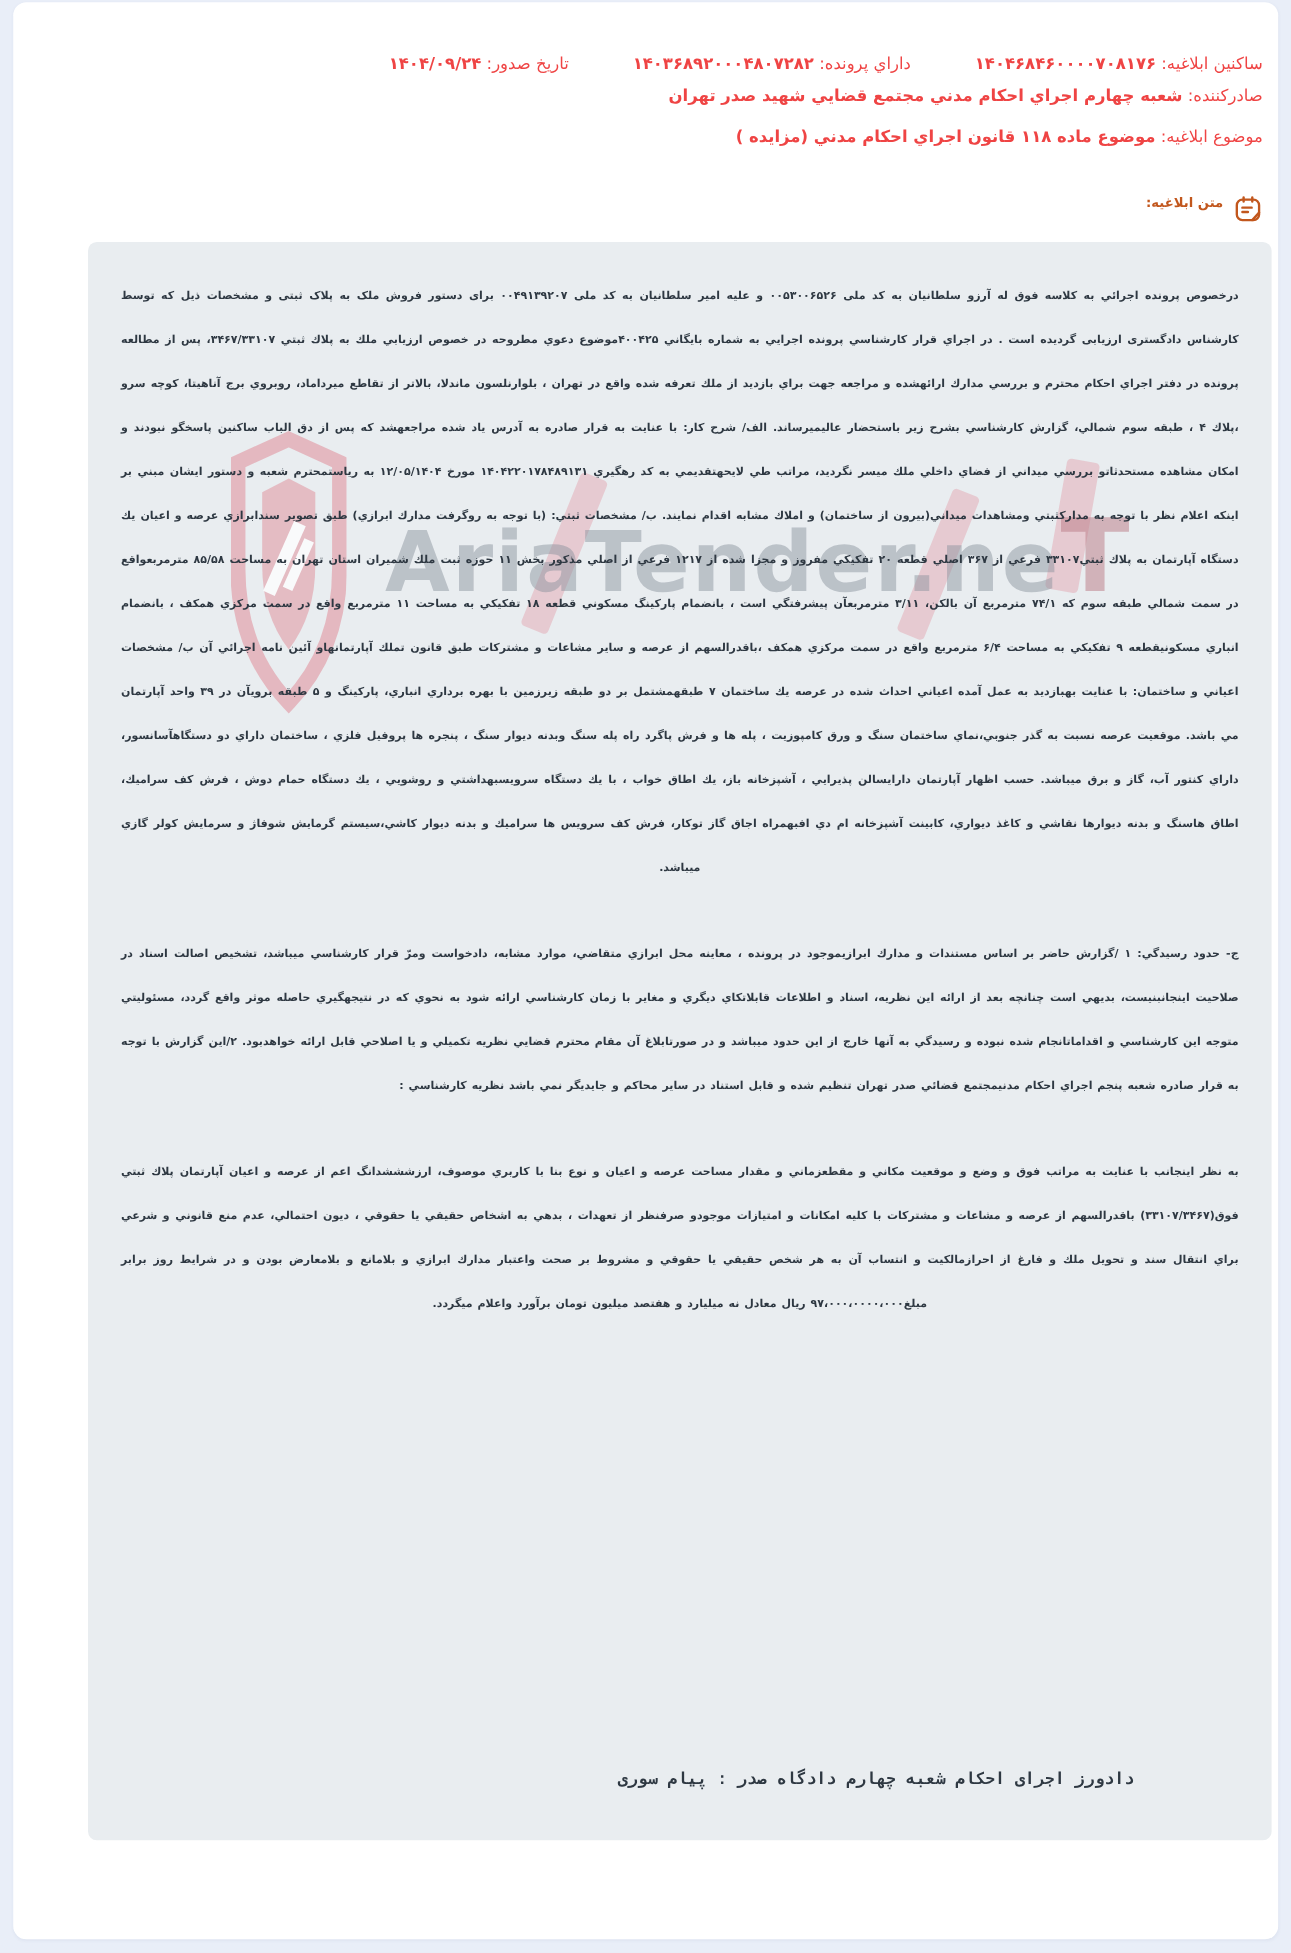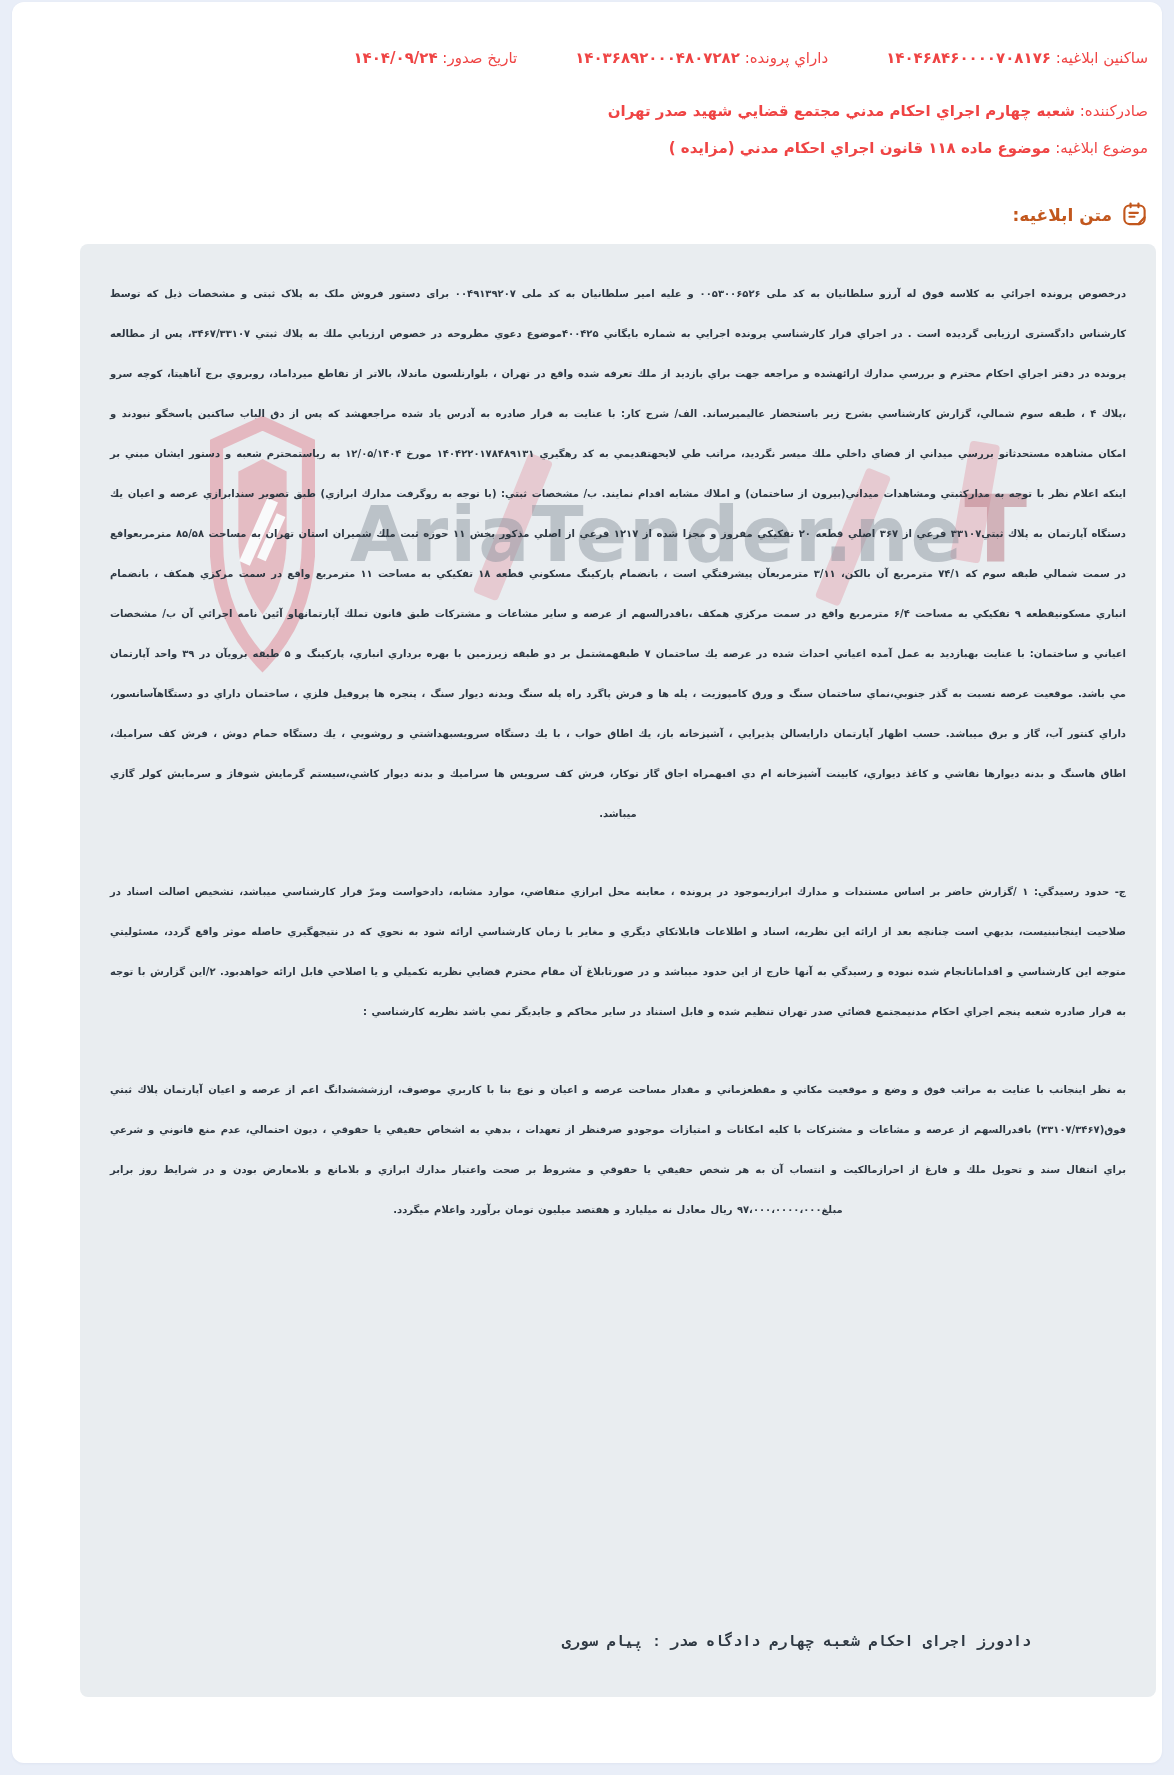--- a/index.html
+++ b/index.html
@@ -41,7 +41,7 @@
     font-size: 15px;
     line-height: 21px;
   }
-  .issuer-row { margin-top: 32px; }
+  .issuer-row { margin-top: 8px; }
   .subject-row { margin-top: 16px; }
   .section-row {
     direction: rtl;

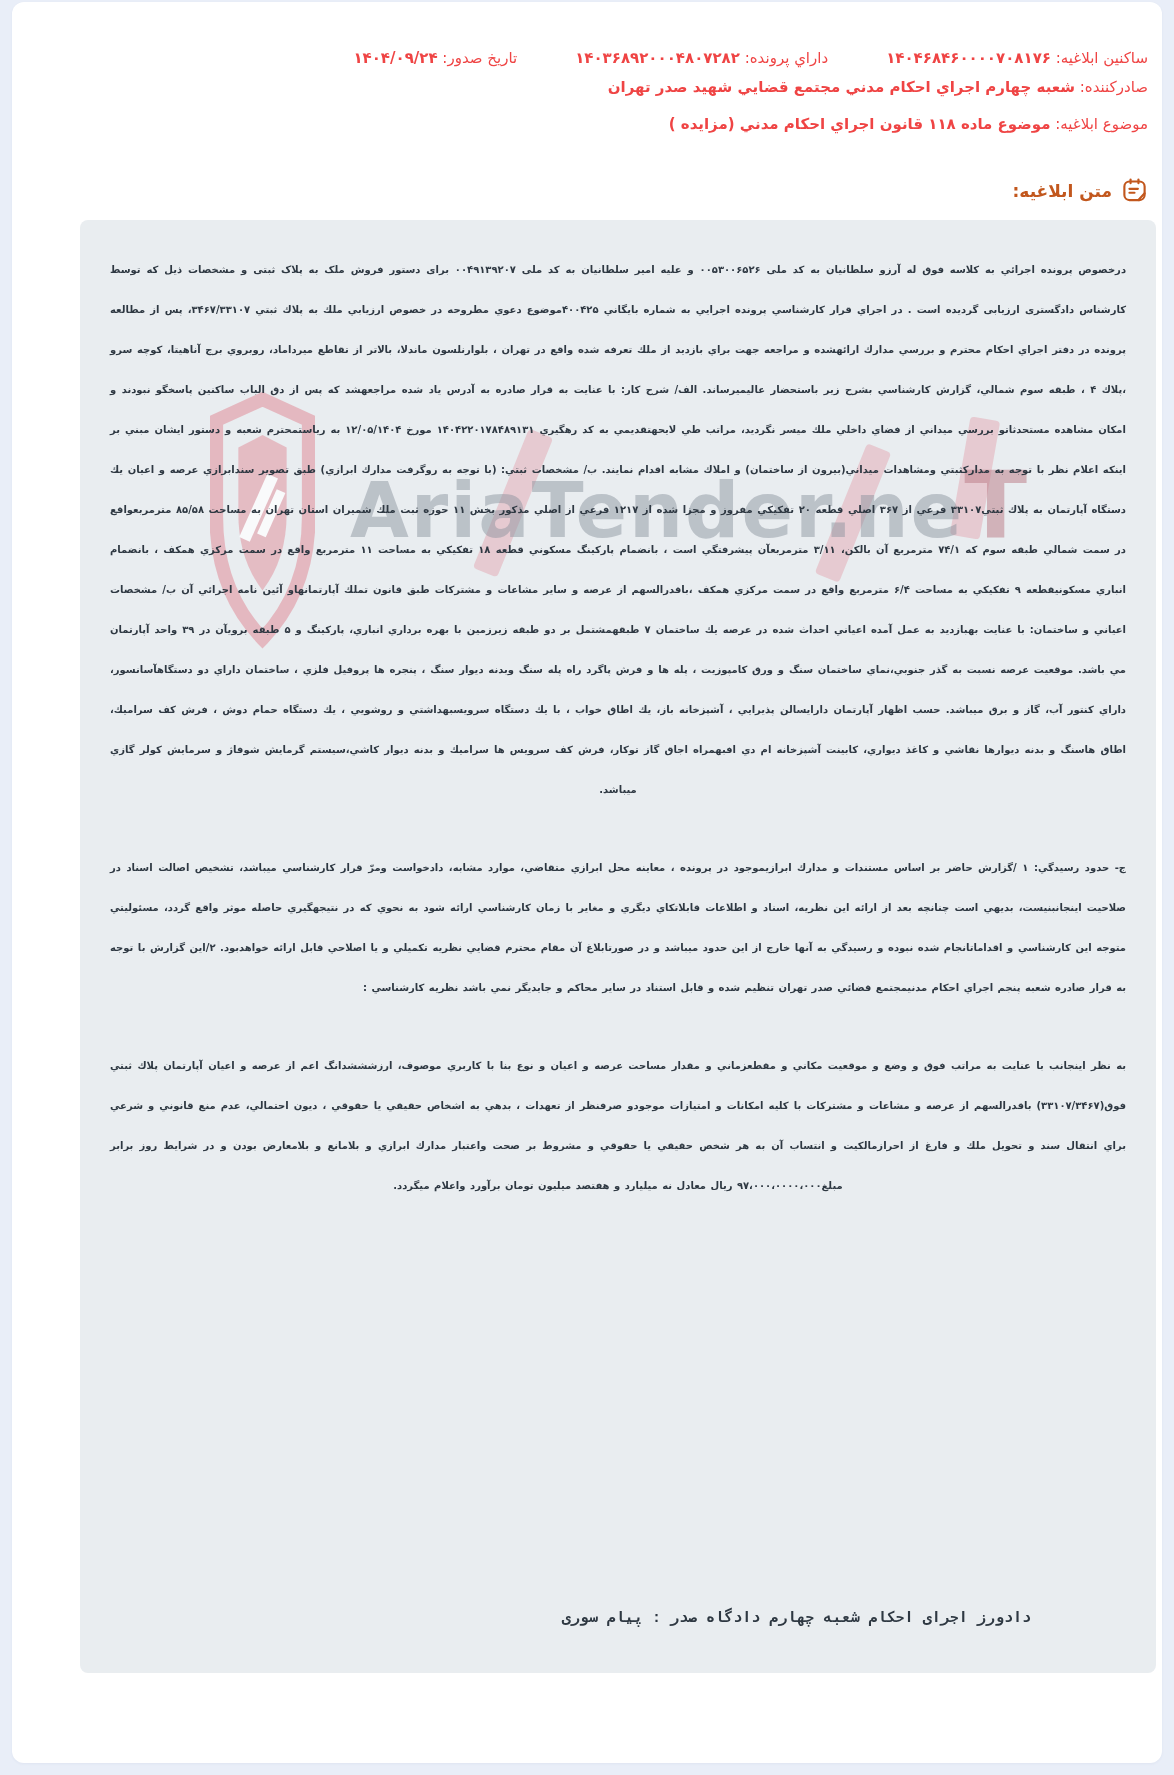--- a/index.html
+++ b/index.html
@@ -46,13 +46,12 @@
   .section-row {
     direction: rtl;
     display: flex;
-    align-items: center;
     gap: 9px;
     padding: 0 14px;
     margin-top: 42px;
     color: #c2571d;
     font-weight: bold;
-    font-size: 17px;
+    font-size: 12px;
   }
   .note-icon-wrap { display: inline-flex; width: 27px; height: 27px; }
   

